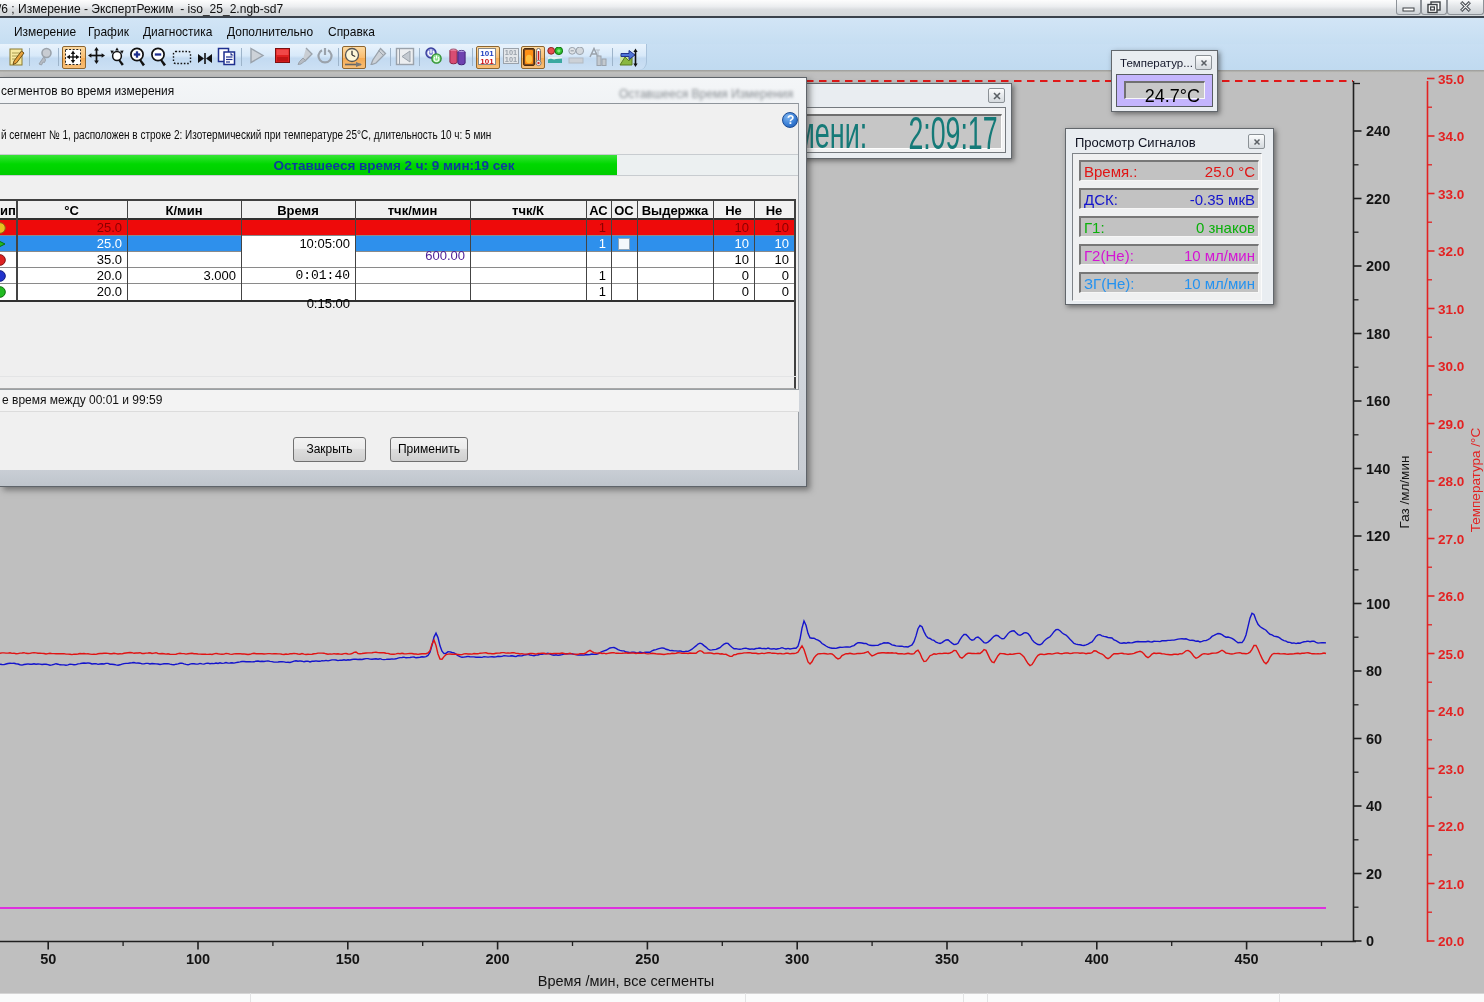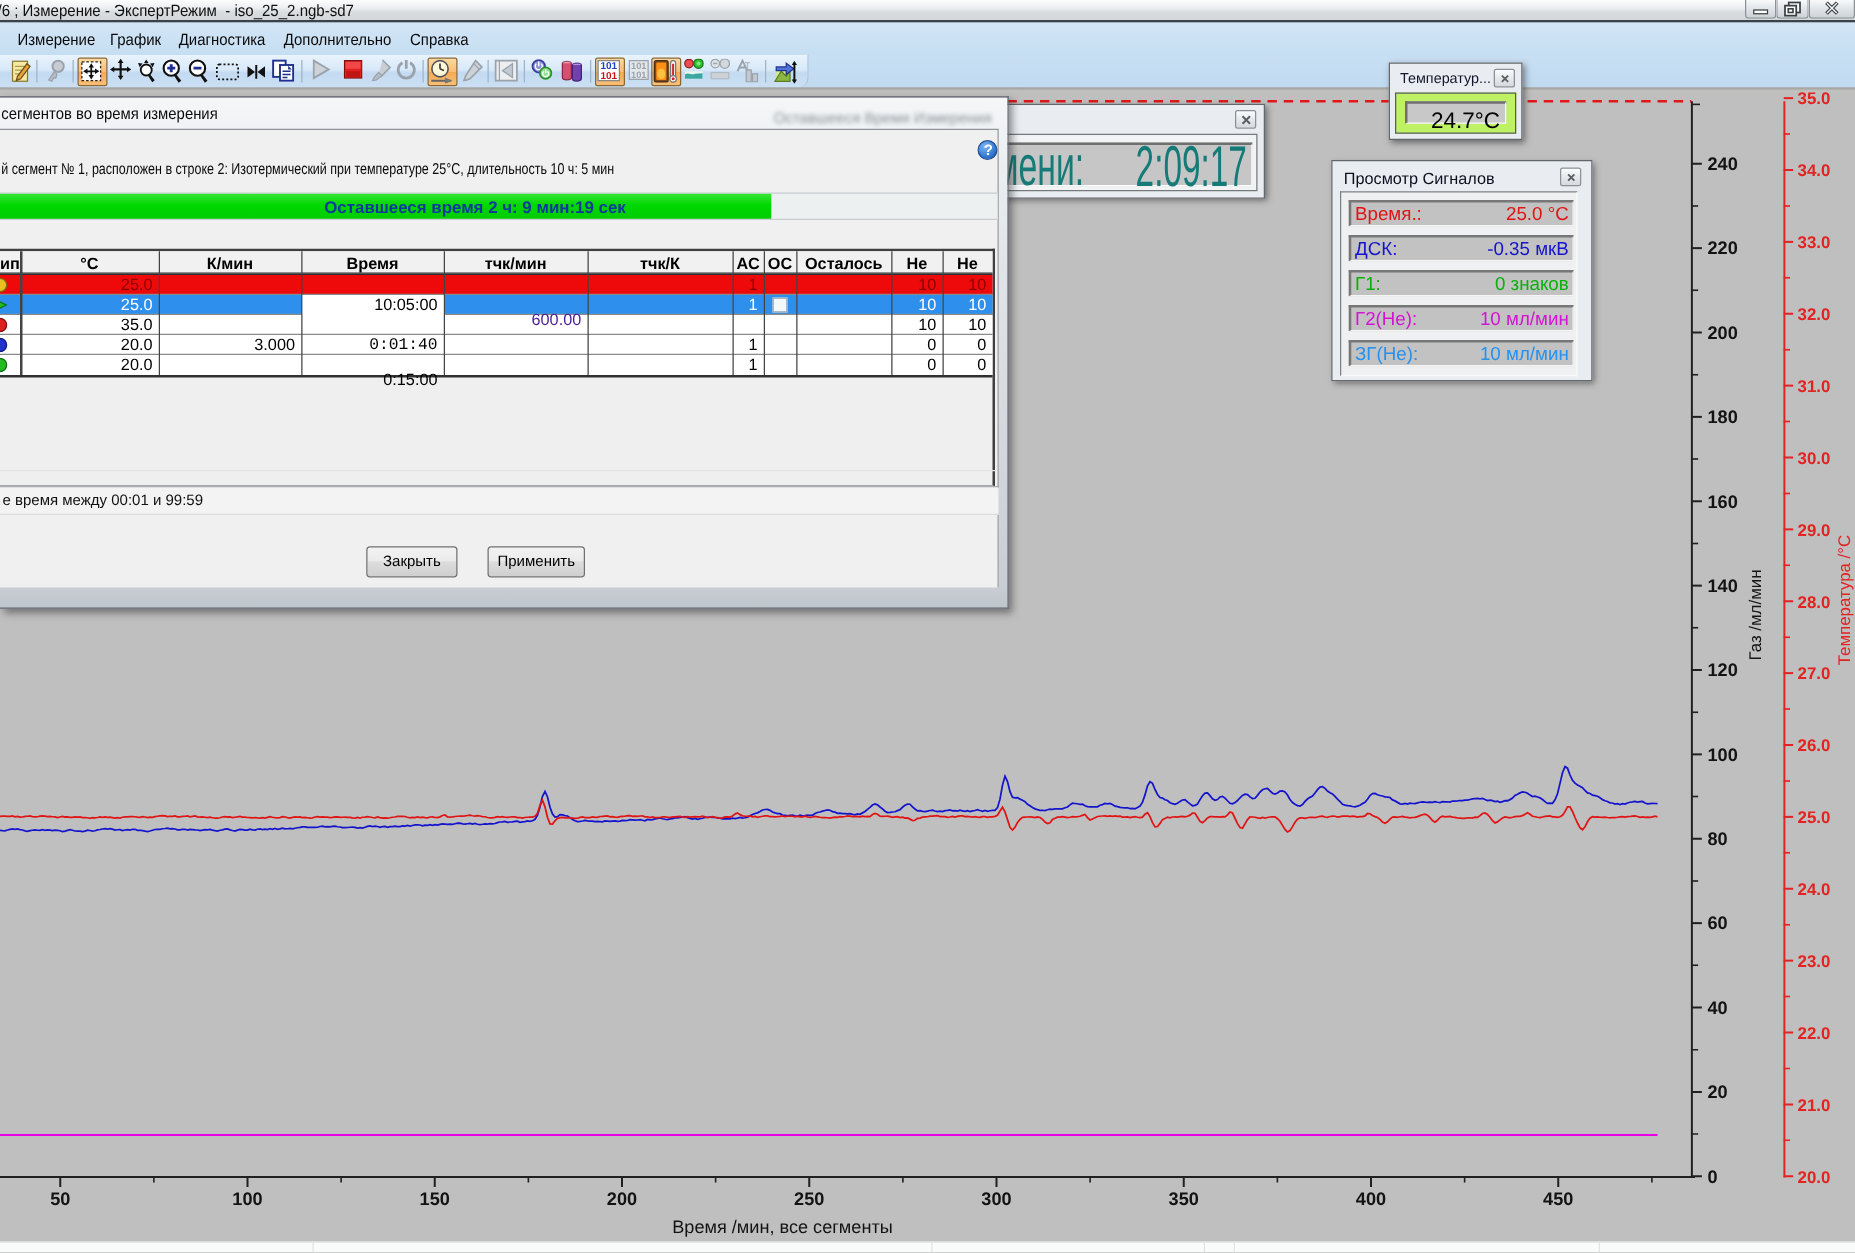--- a/index.html
+++ b/index.html
@@ -82,7 +82,7 @@
 
 #wintemp{left:1111px;top:50px;width:107px;height:62px;}
 #wintemp .title{left:8px;top:6px;font-size:11.5px;color:#14172a;}
-#tempclient{position:absolute;left:4px;top:23px;right:4px;bottom:4px;background:#bef264;border:1px solid #585d62;}
+#tempclient{position:absolute;left:4px;top:23px;right:4px;bottom:4px;background:#c4b5fd;border:1px solid #585d62;}
 #tempfield{position:absolute;left:7px;top:6px;right:7px;bottom:7px;background:#c8c8c8;
  border-top:2px solid #707070;border-left:2px solid #707070;border-bottom:1px solid #f8f8f8;border-right:1px solid #f8f8f8;}
 #tempval{position:absolute;right:4px;top:3px;font-size:18px;color:#000;}

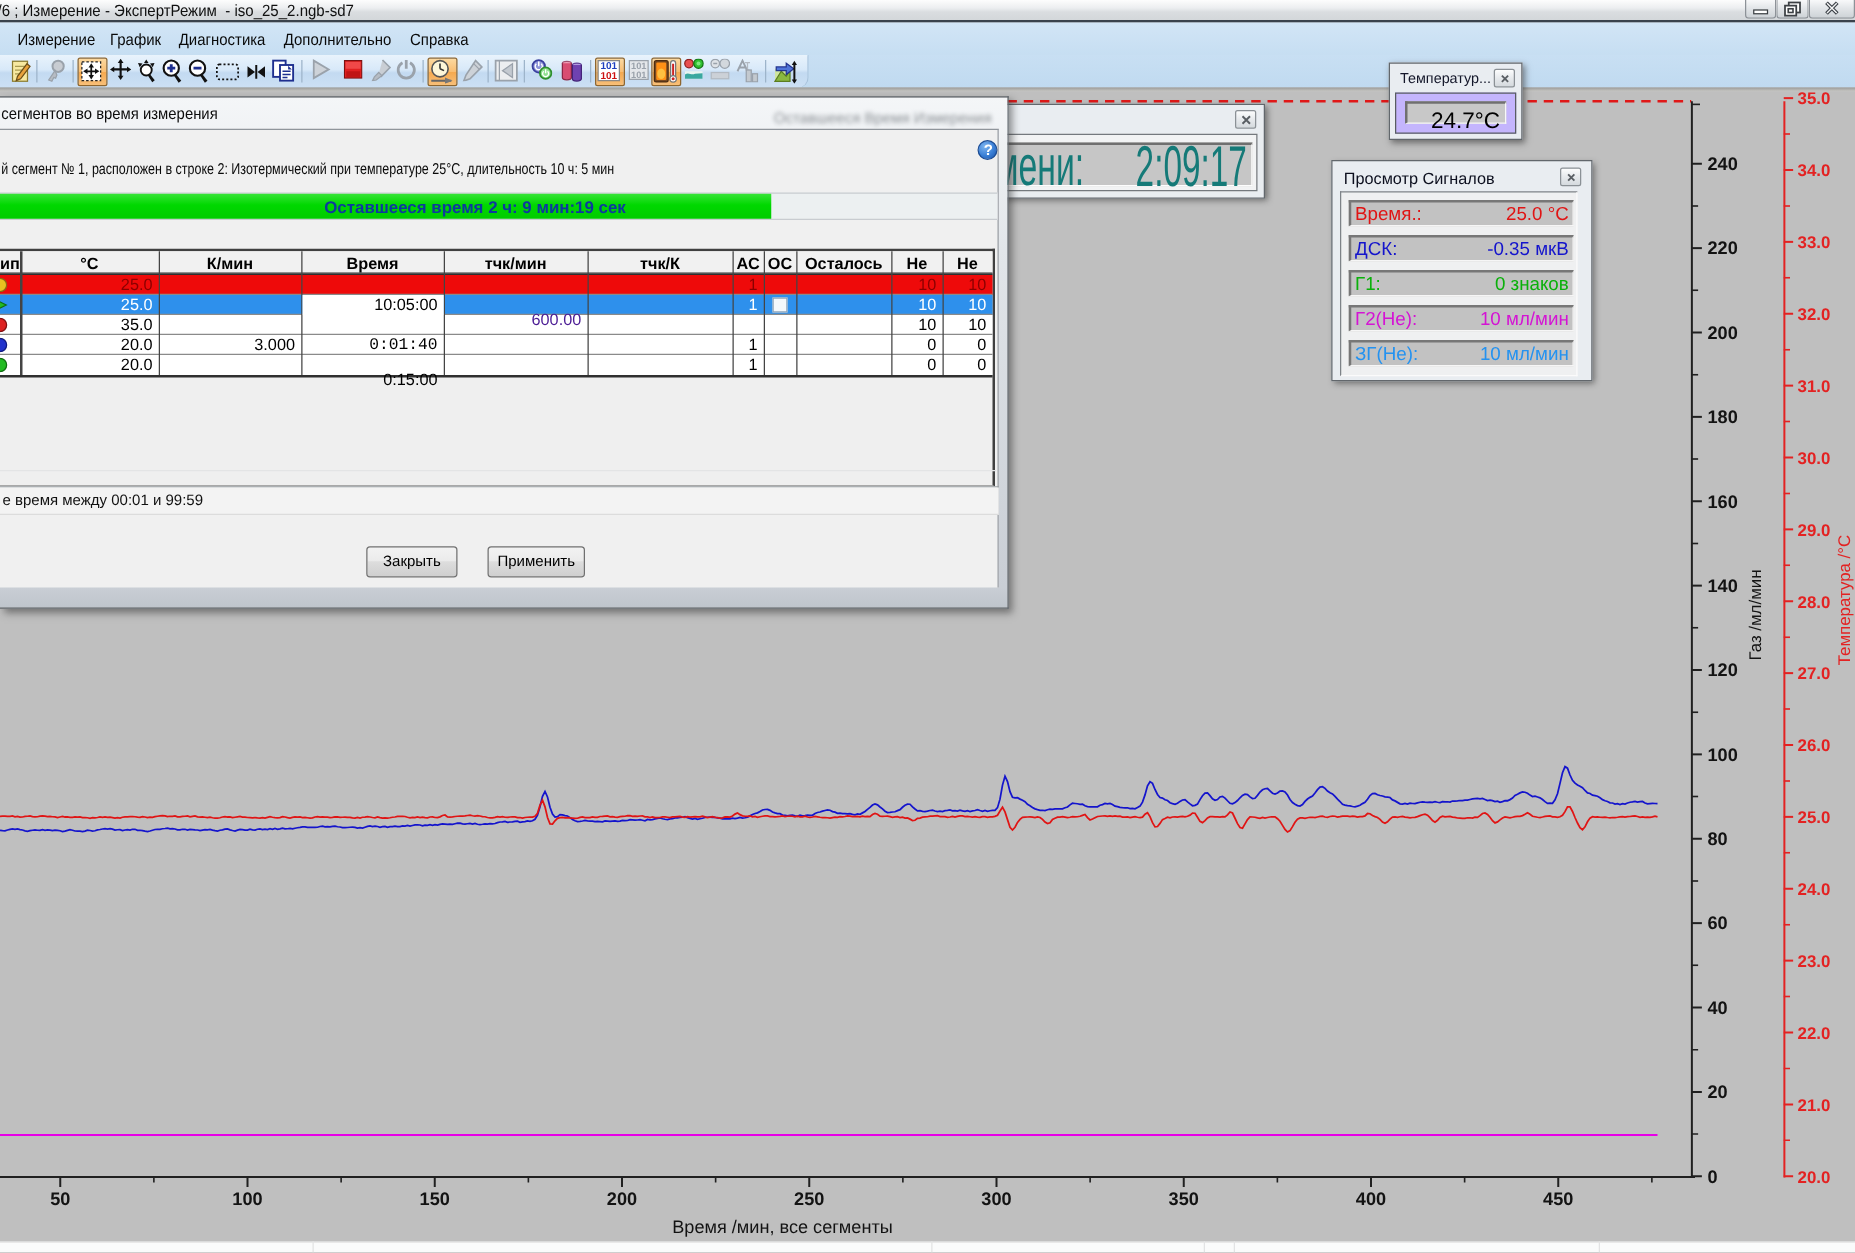--- a/index.html
+++ b/index.html
@@ -53,7 +53,7 @@
 #pbarfill{left:0;top:155px;width:617px;height:20px;
  background:linear-gradient(#37e437,#00d800 45%,#00cc00);}
 #pbartext{left:0;top:158px;width:760px;text-align:center;
- font-size:13.5px;font-weight:bold;color:#0d3a9e;}
+ font-size:13.5px;font-weight:bold;color:#0d3a9e;padding-left:14px;}
 
 #tbl{left:0;top:199px;width:796px;height:190px;background:#efefef;
  border-top:2px solid #404040;border-bottom:1px solid #a8a8a8;border-right:2px solid #404040;box-sizing:border-box;}

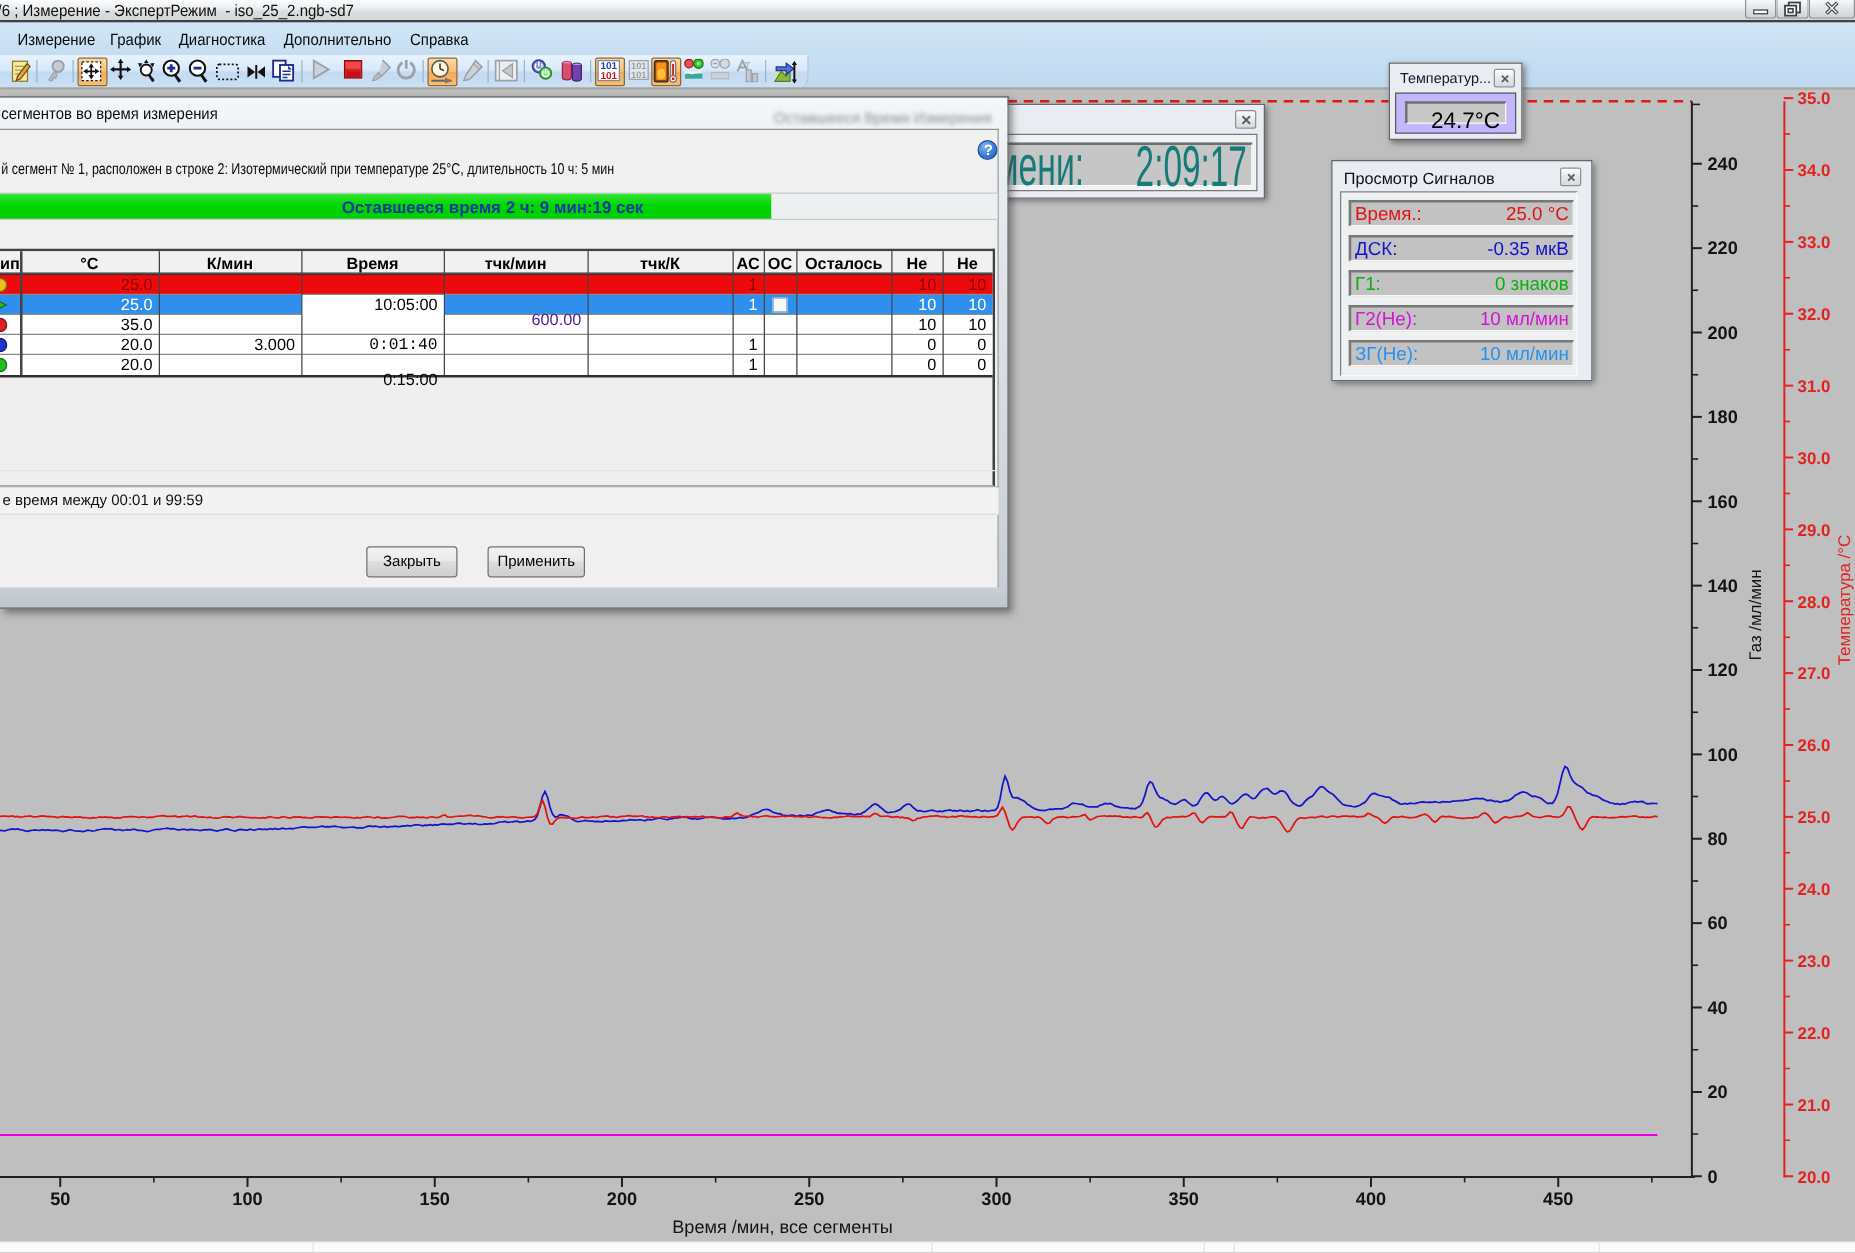--- a/index.html
+++ b/index.html
@@ -461,7 +461,7 @@
 <div class="hcell" style="left:470px;width:116px">тчк/К</div>
 <div class="hcell" style="left:586px;width:25px">АС</div>
 <div class="hcell" style="left:611px;width:26px">ОС</div>
-<div class="hcell" style="left:637px;width:76px">Осталось</div>
+<div class="hcell" style="left:637px;width:76px">Выдержка</div>
 <div class="hcell" style="left:713px;width:41px">Не</div>
 <div class="hcell" style="left:754px;width:40px">Не</div>
 <div class="vline" style="left:16px;width:2px"></div>

